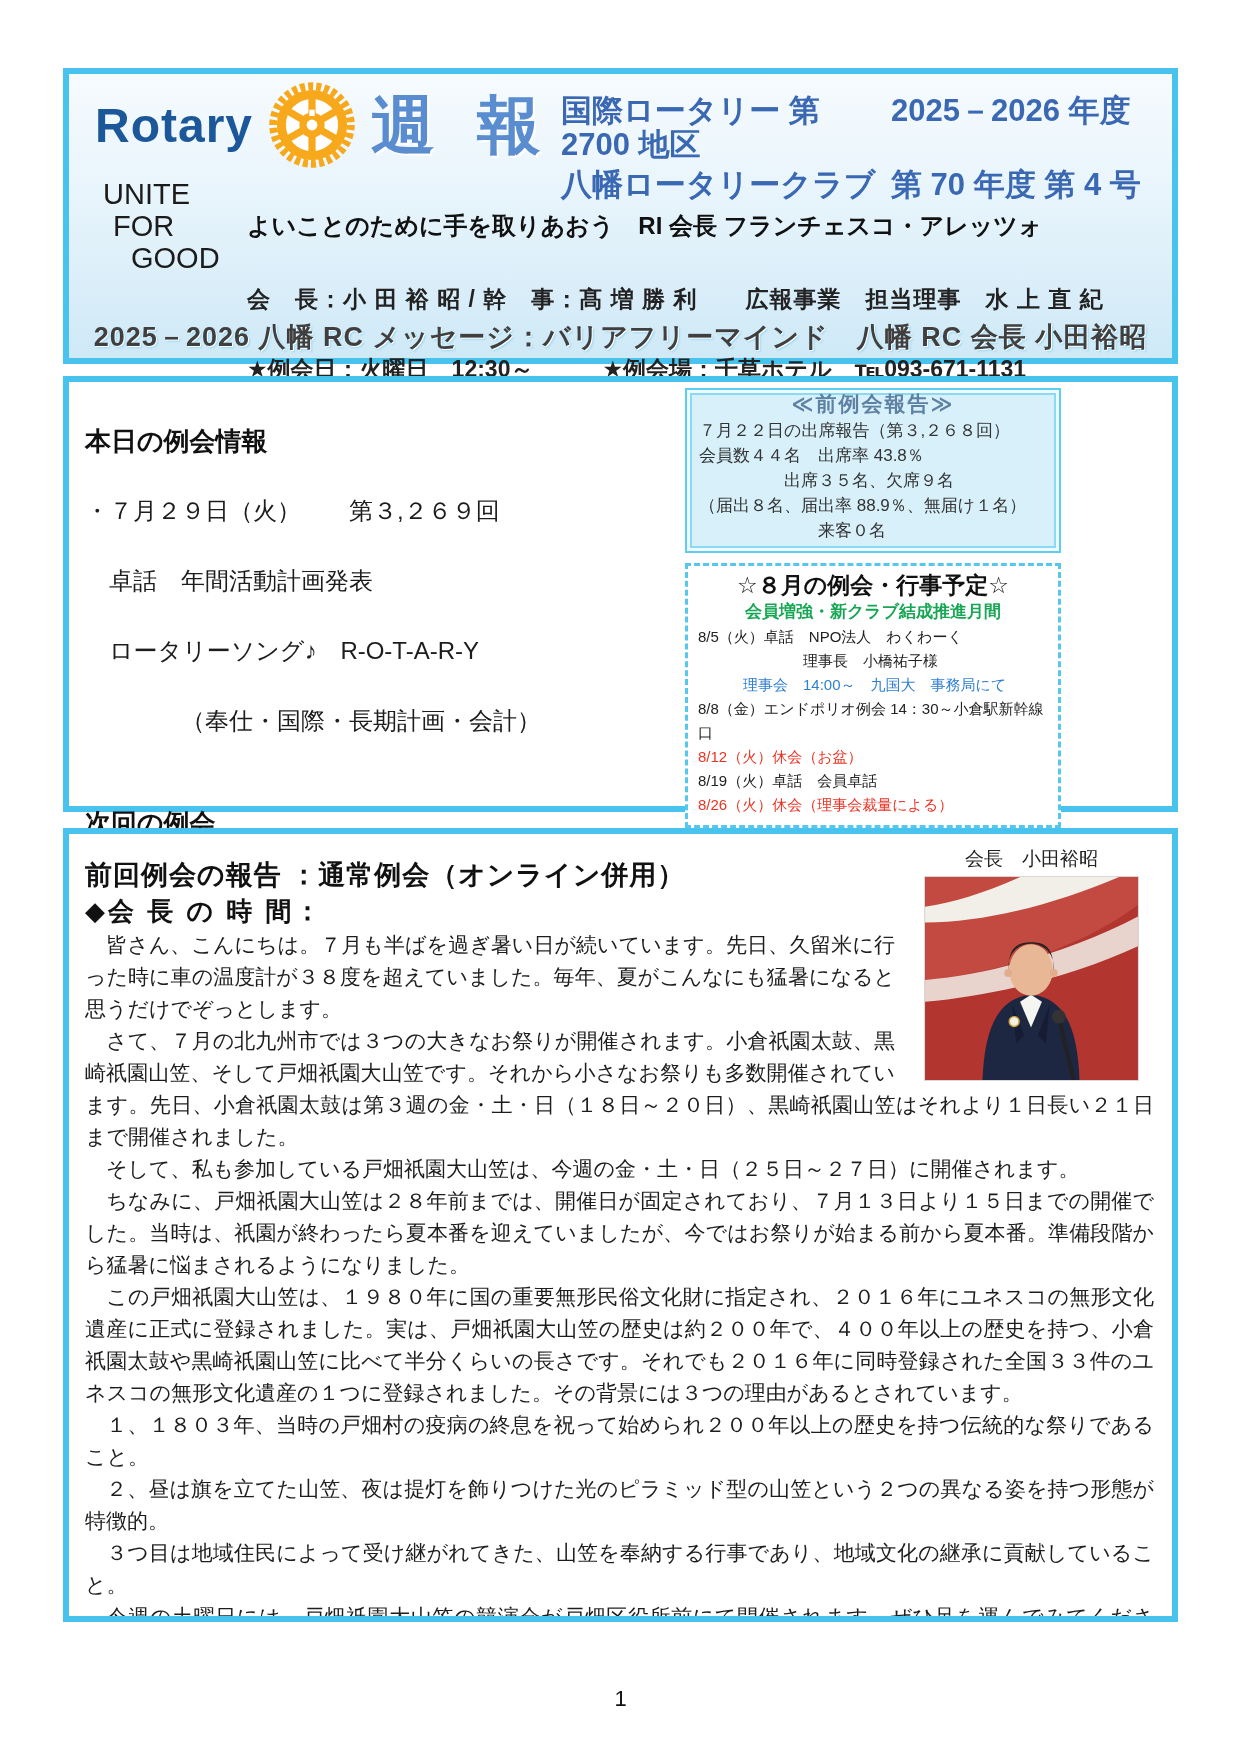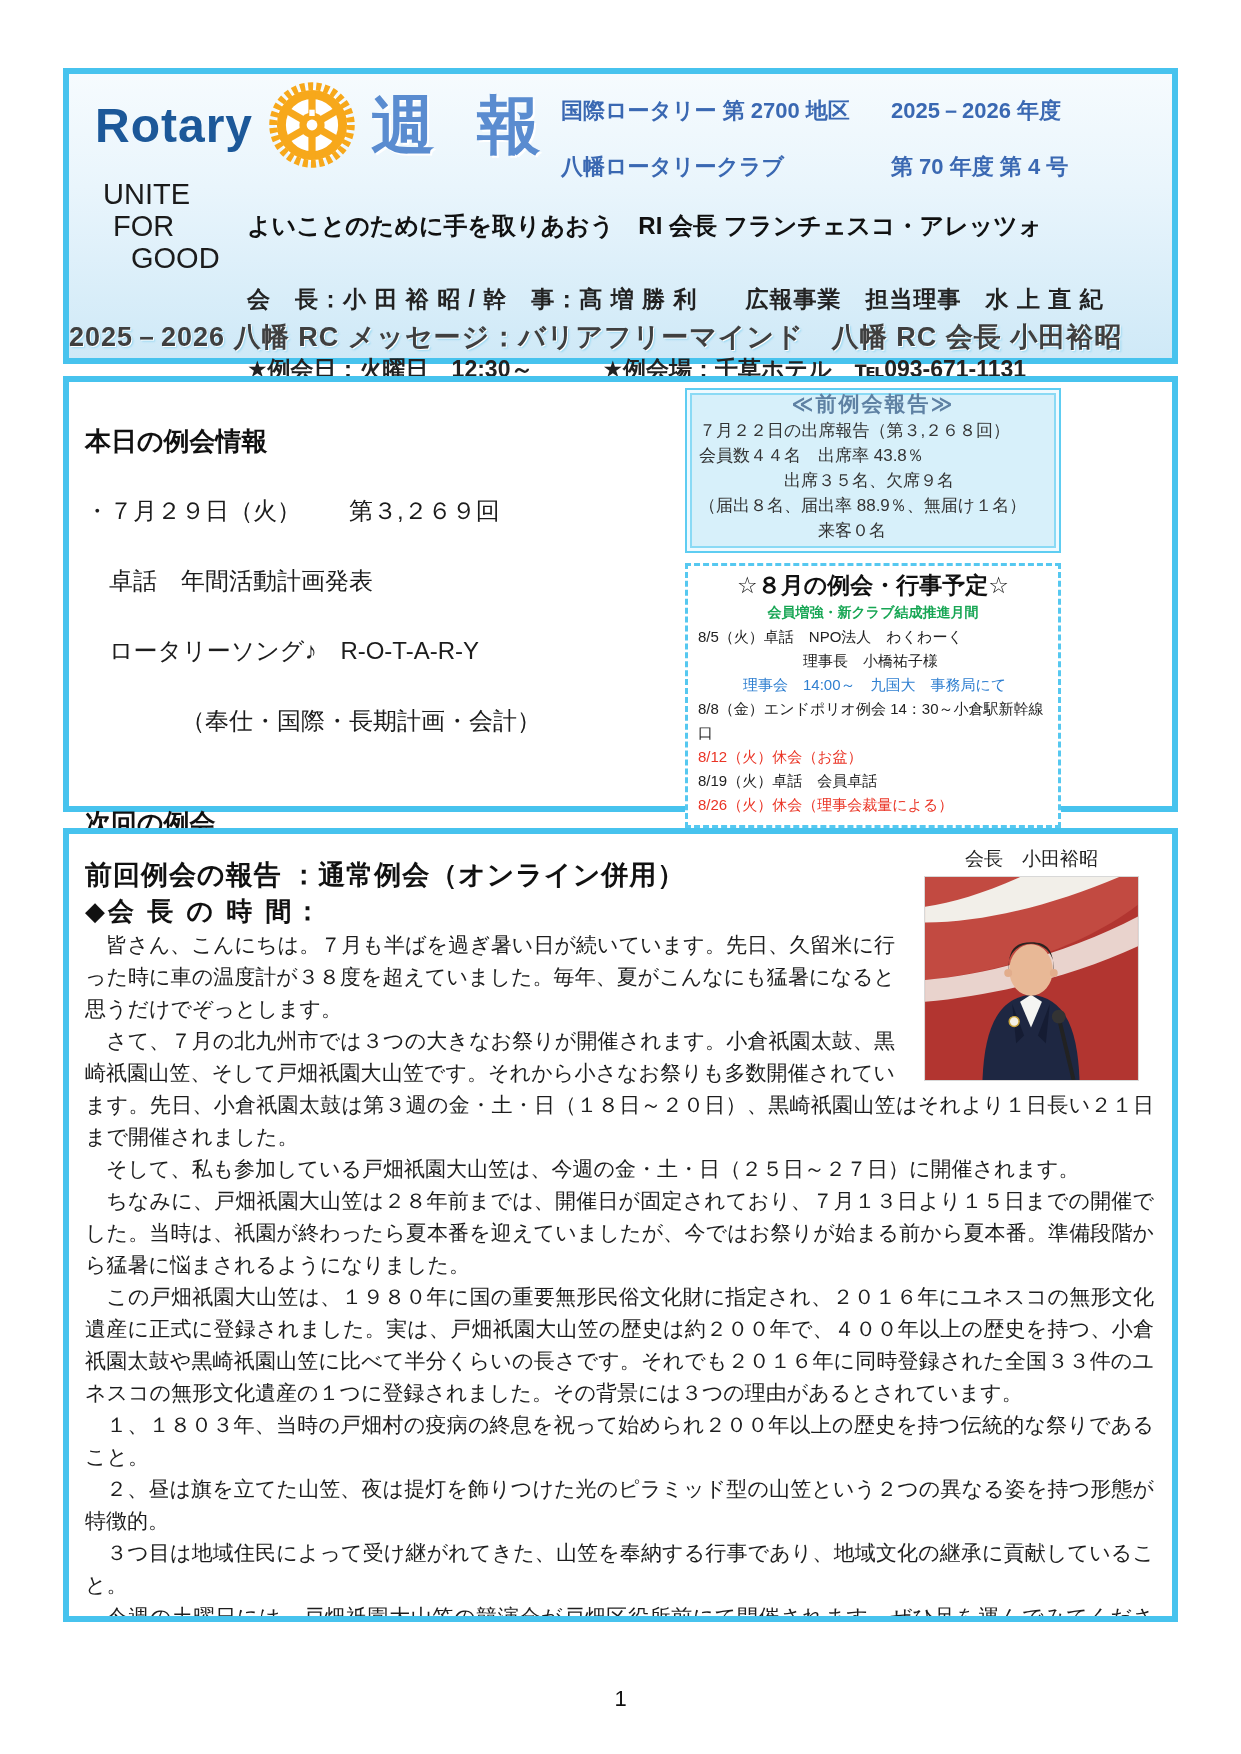--- a/index.html
+++ b/index.html
@@ -29,7 +29,7 @@
   .brand{position:absolute;left:26px;top:24px;font-size:48px;font-weight:bold;color:var(--brand-blue);letter-spacing:1px;}
   .wheel{position:absolute;left:198px;top:6px;}
   .zhou{position:absolute;left:302px;top:8px;font-size:64px;font-weight:bold;color:var(--title-blue);letter-spacing:12px;text-shadow:2px 2px 0 #ffffff;}
-  .hdr-right{position:absolute;left:492px;top:20px;width:612px;display:grid;grid-template-columns:330px auto;row-gap:22px;font-weight:bold;color:var(--hdr-blue);font-size:22px;line-height:34px;white-space:pre-wrap;}
+  .hdr-right{position:absolute;left:492px;top:20px;width:612px;display:grid;grid-template-columns:330px auto;row-gap:6px;font-weight:bold;color:var(--hdr-blue);font-size:31px;line-height:34px;white-space:pre-wrap;}
   .motto{position:absolute;left:34px;top:104px;font-size:29px;line-height:32px;color:#1b1b1b;}
   .motto .m1{padding-left:0;}
   .motto .m2{padding-left:10px;}

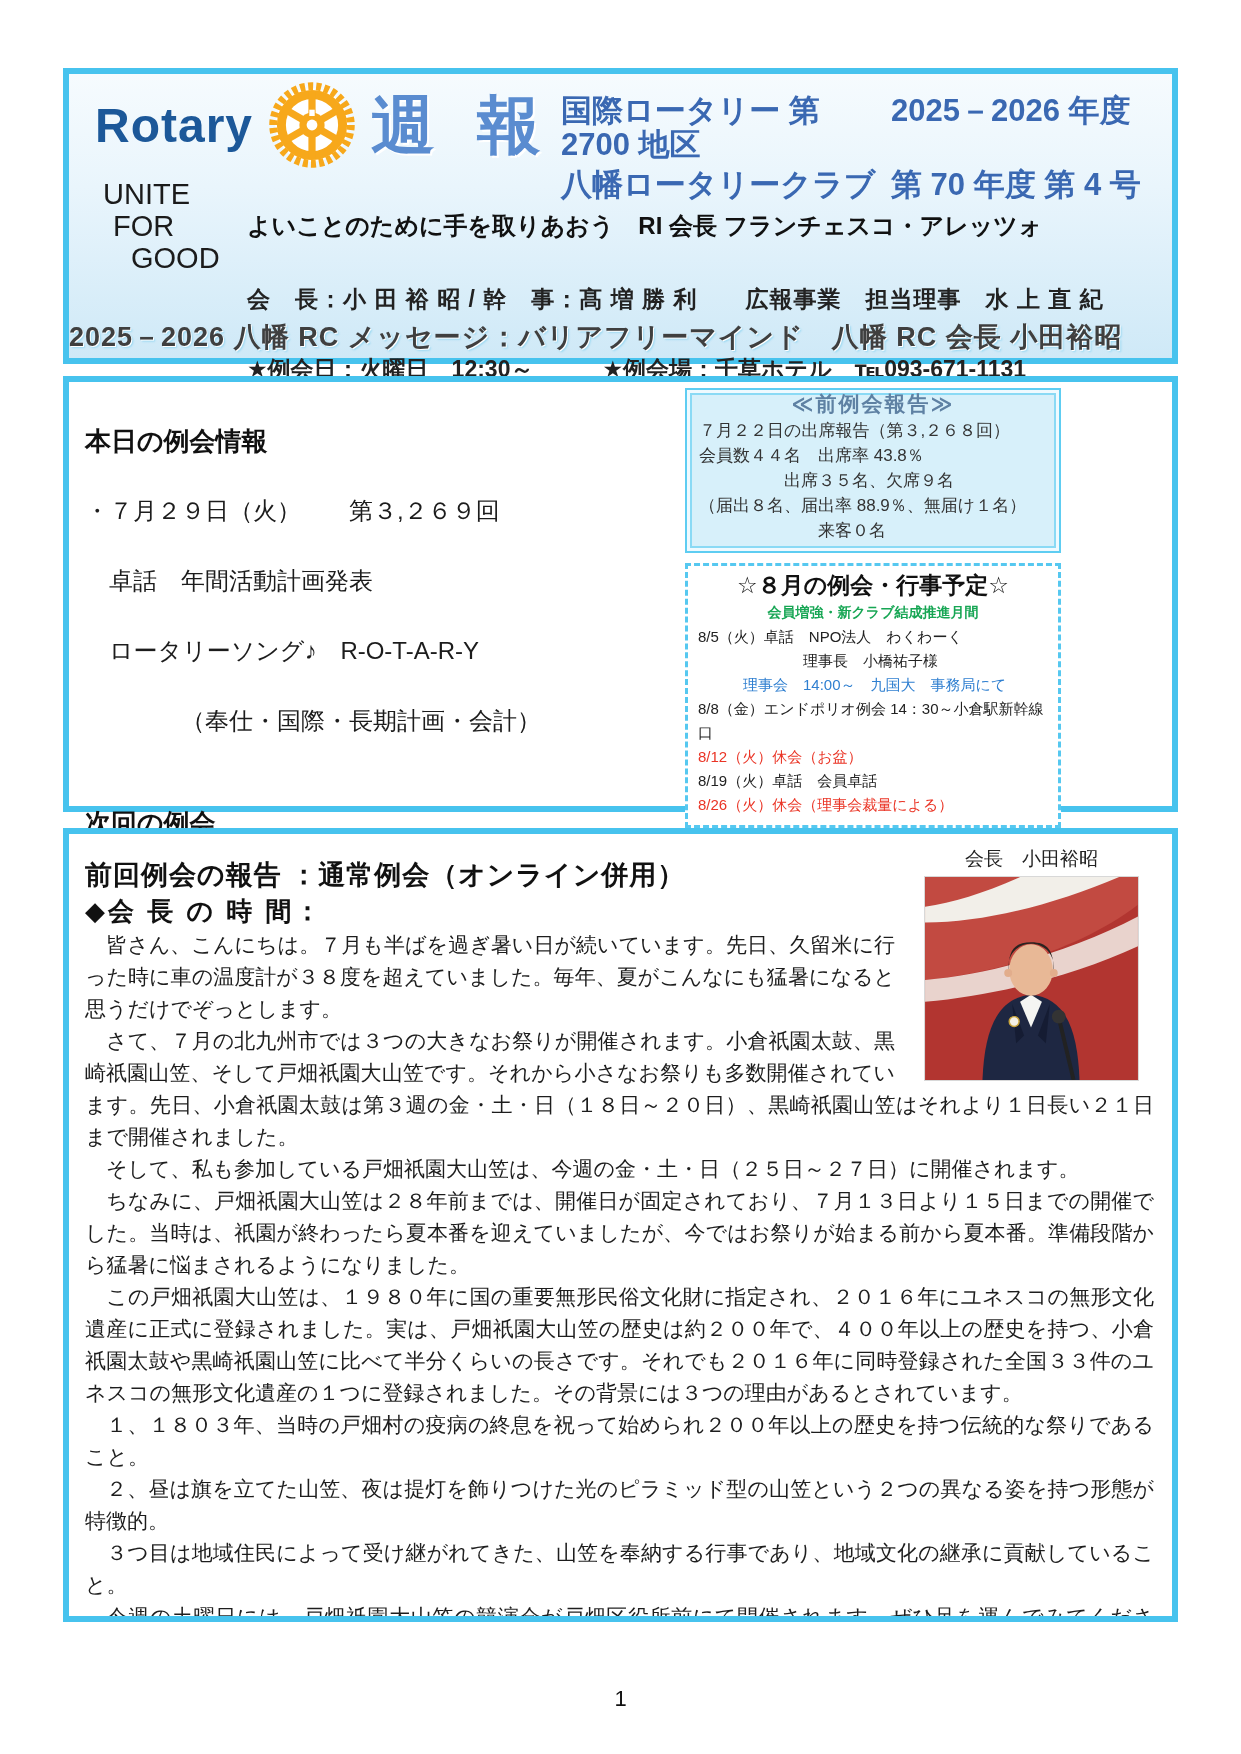--- a/index.html
+++ b/index.html
@@ -41,7 +41,7 @@
   .office{font-size:17px;font-weight:bold;line-height:26px;color:#111;}
   .office .office-label{font-size:19px;}
   .banner{
-    position:absolute;left:0;right:0;bottom:3px;text-align:left;
+    position:absolute;left:0;right:0;bottom:3px;text-align:center;
     font-size:27px;font-weight:bold;color:#3f3f3f;letter-spacing:1px;
     text-shadow:1px 1px 0 #fff, 2px 2px 2px #9ad8f2;
   }

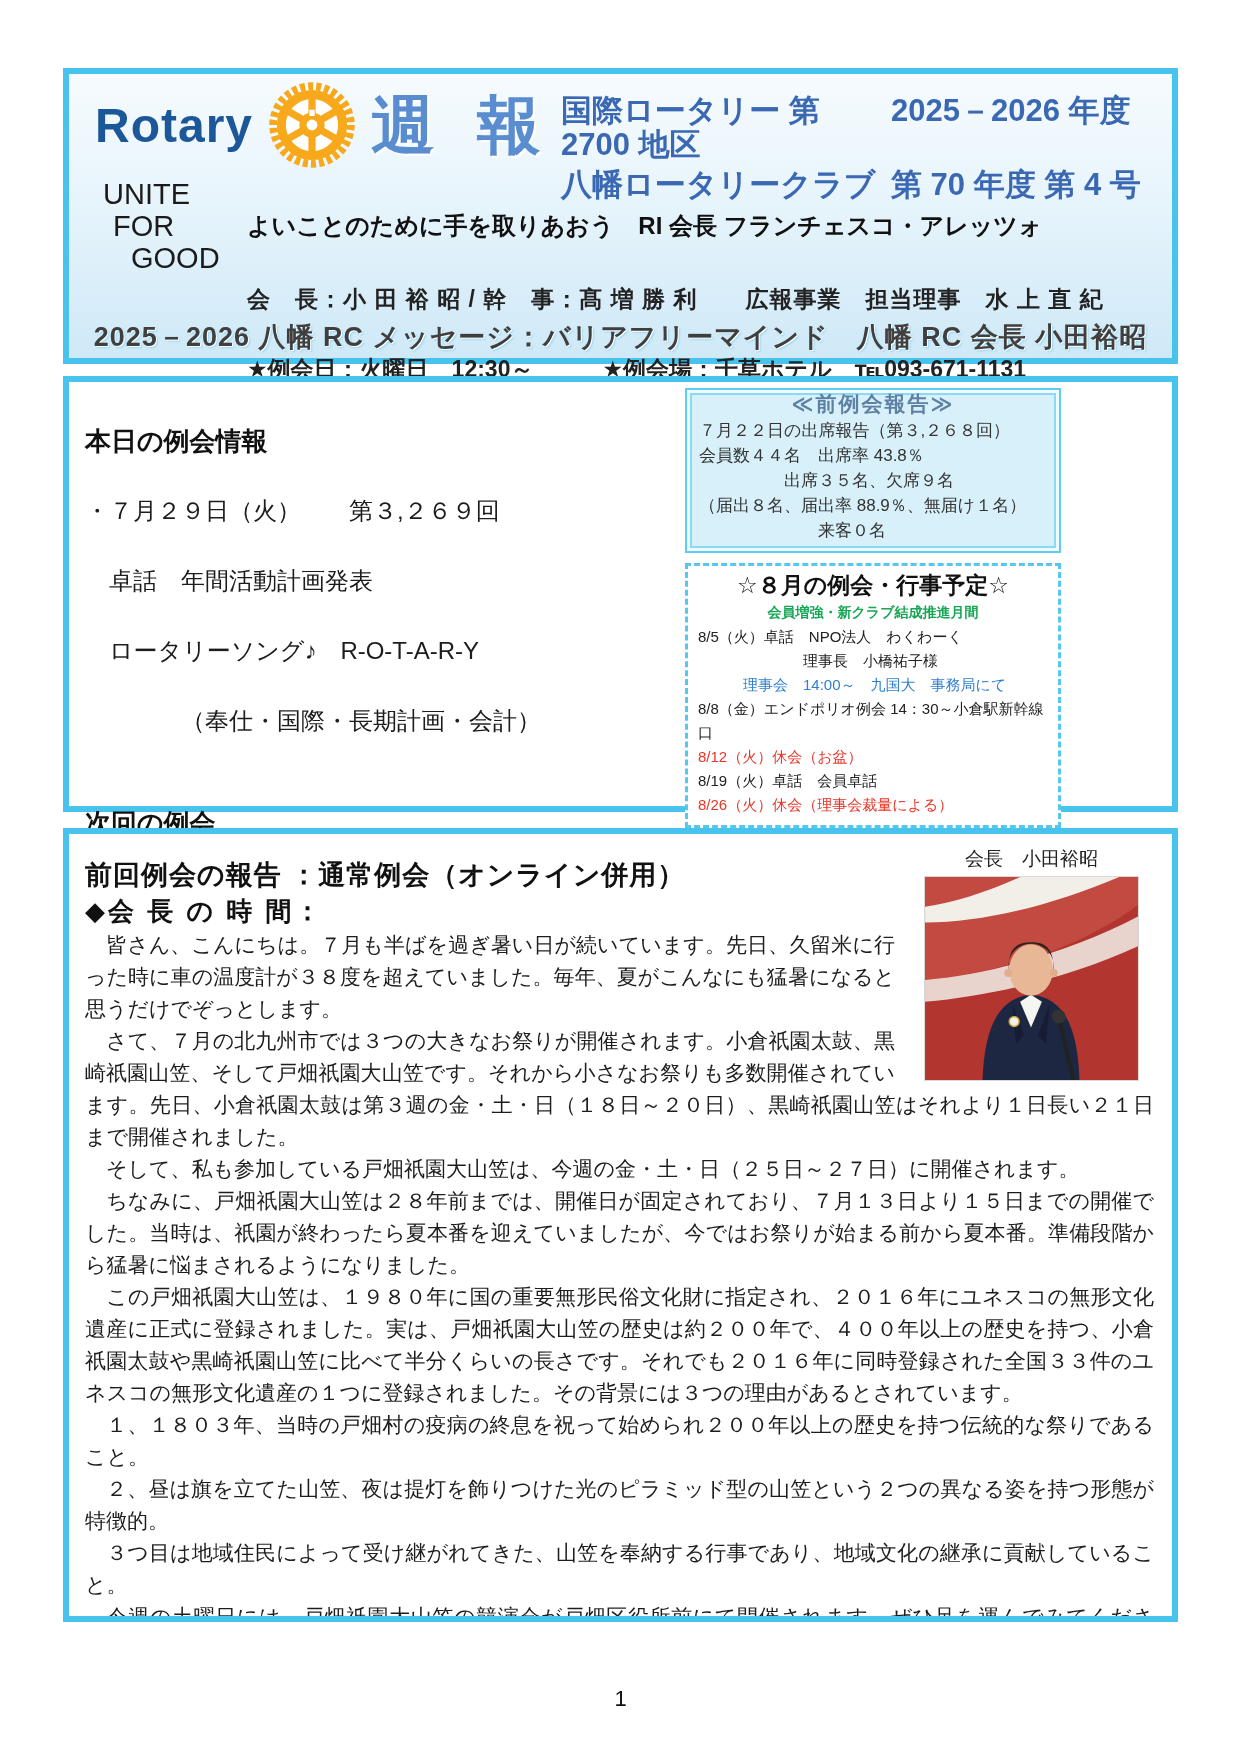--- a/index.html
+++ b/index.html
@@ -64,7 +64,7 @@
   .box1 .line{font-size:17px;line-height:25px;color:#333;white-space:pre-wrap;}
   .box2{margin-top:10px;border:3px dashed #56c8f0;padding:6px 10px 8px;background:#fff;}
   .box2-title{text-align:center;font-size:23px;font-weight:bold;line-height:27px;color:#111;}
-  .box2-sub{text-align:center;font-size:14px;font-weight:bold;color:var(--green);line-height:26px;}
+  .box2-sub{text-align:center;font-size:17px;font-weight:bold;color:var(--green);line-height:26px;}
   .box2 .item{font-size:15px;line-height:24px;color:#222;white-space:pre-wrap;}
   .item.c-blue{color:var(--blue);}
   .item.c-red{color:var(--red);}

